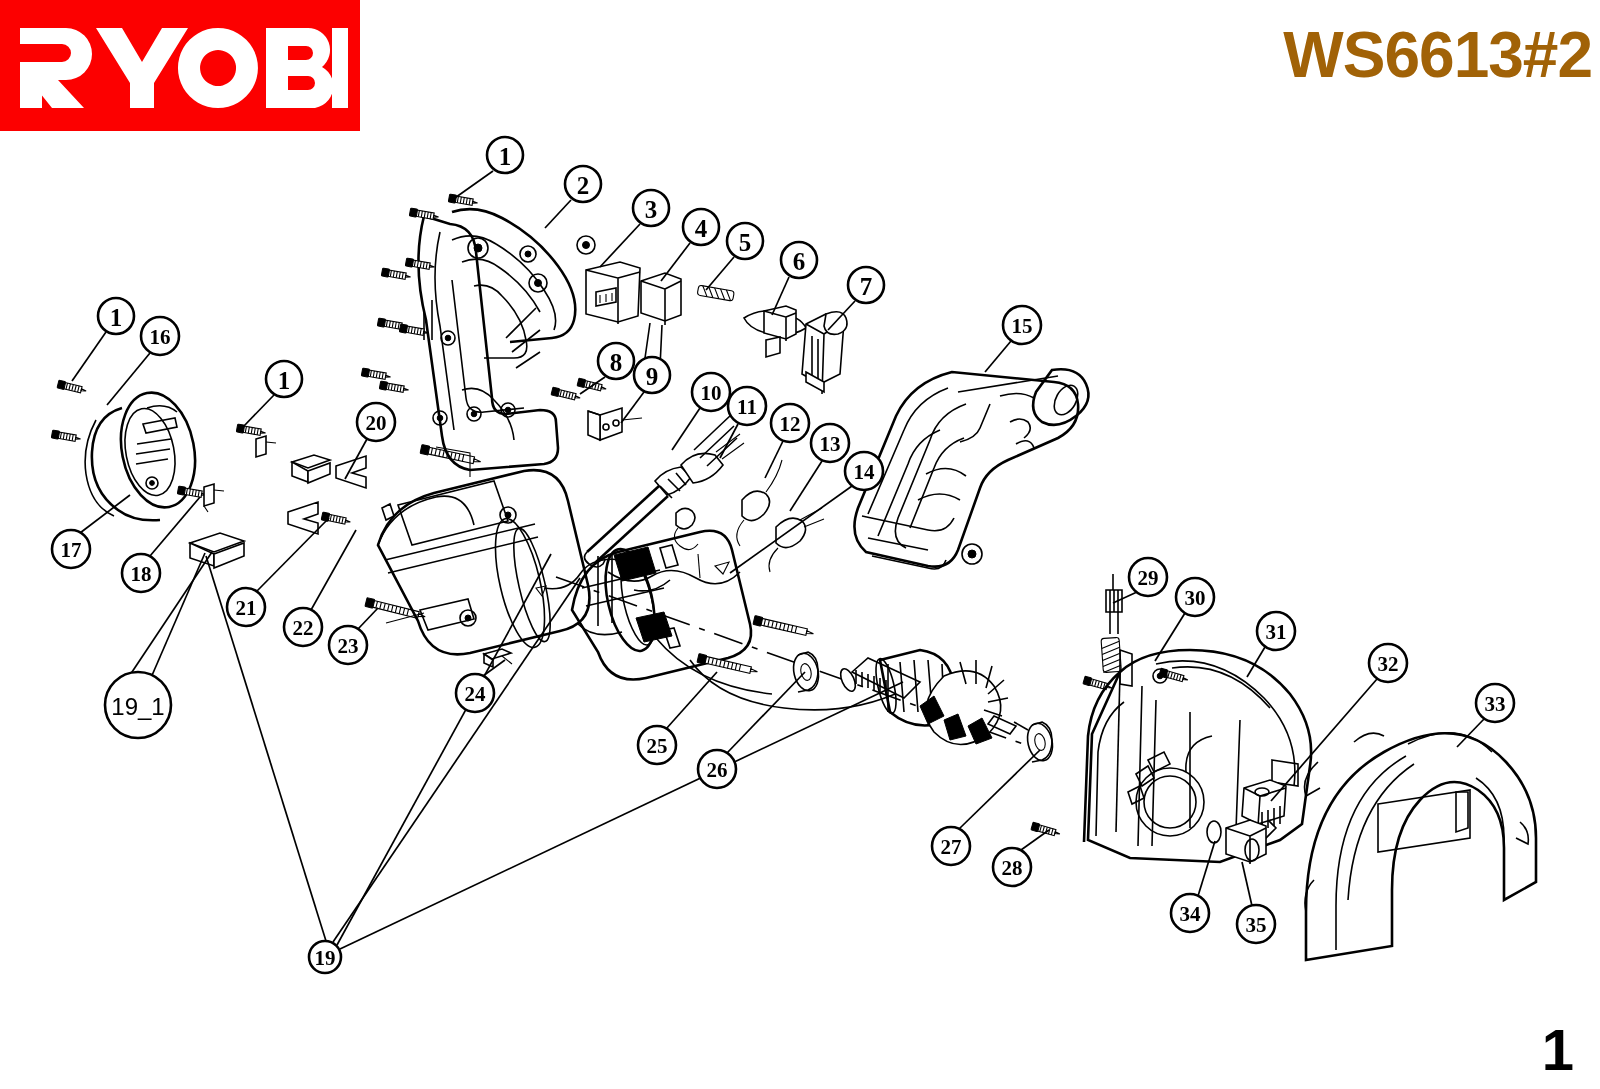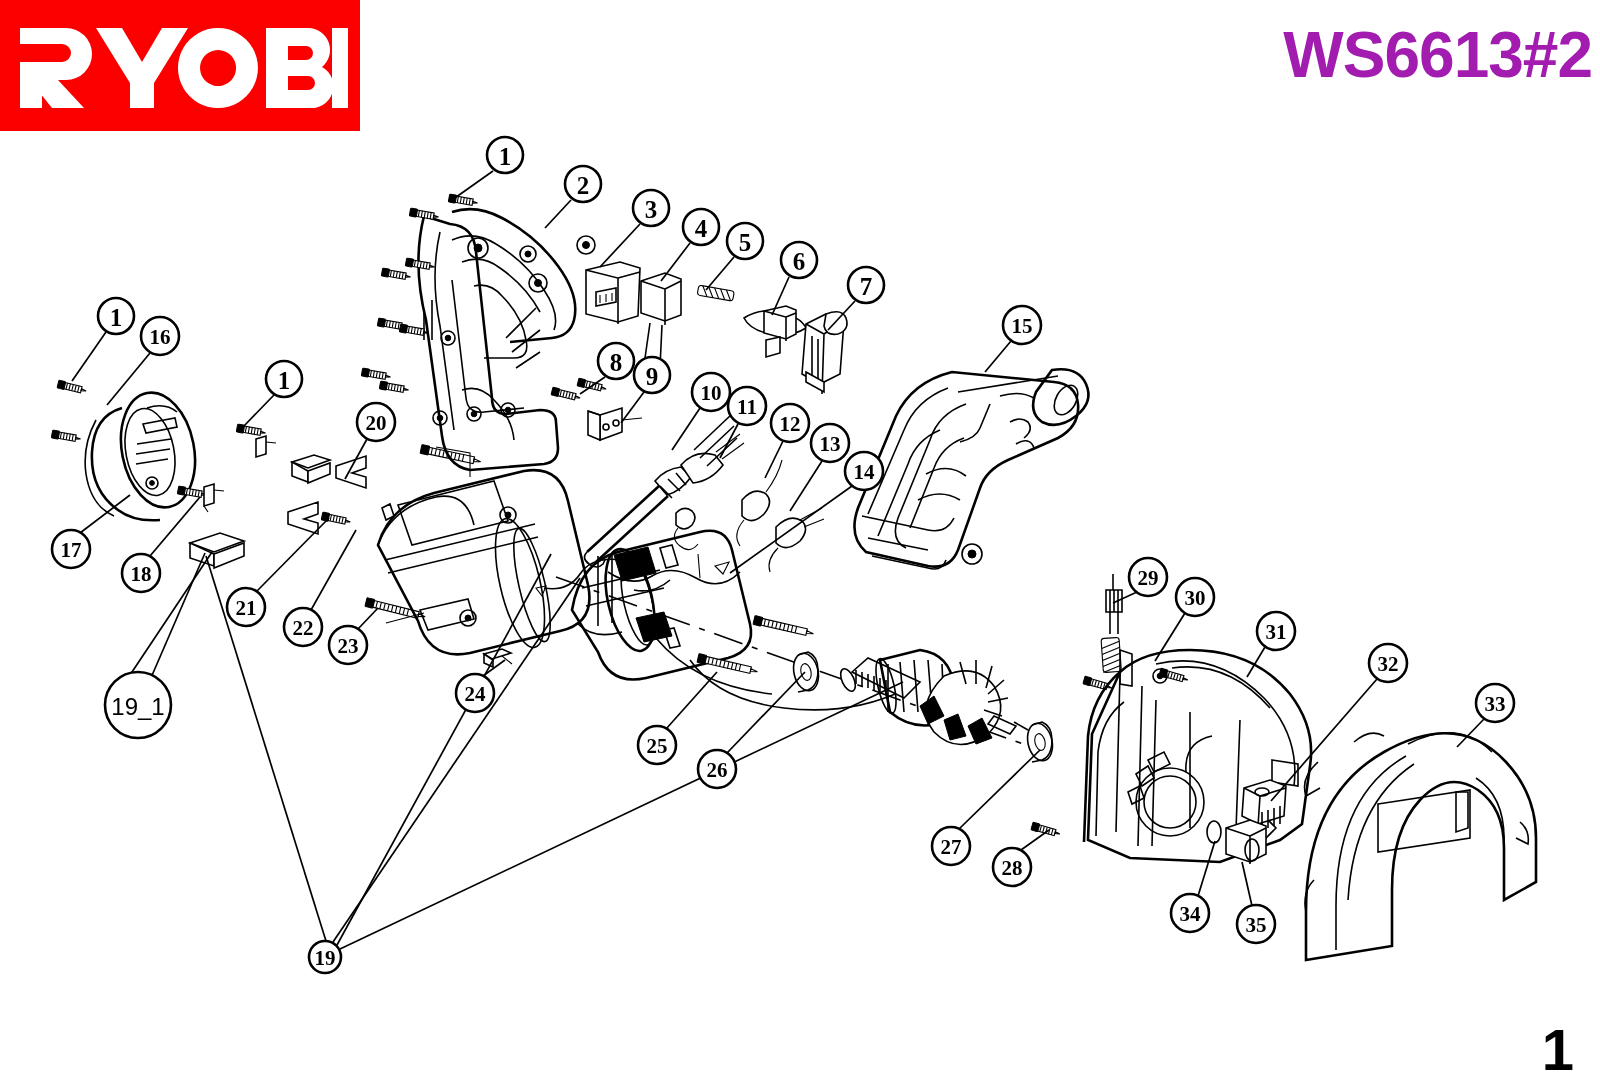--- a/index.html
+++ b/index.html
@@ -9,7 +9,7 @@
   .brand-box{position:absolute;left:0;top:0;width:360px;height:131px;background:#fc0000;}
   .brand-word{position:absolute;left:18px;top:22px;width:330px;height:86px;}
   .title{position:absolute;right:8px;top:18px;font-size:64px;font-weight:bold;
-         letter-spacing:-1px;color:#a21caf;white-space:nowrap;font-family:"Liberation Sans",sans-serif;}
+         letter-spacing:-1px;color:#a16207;white-space:nowrap;font-family:"Liberation Sans",sans-serif;}
   .pageno{position:absolute;right:26px;bottom:6px;font-size:58px;font-weight:bold;color:#000;}
   svg.art{position:absolute;left:0;top:0;width:1600px;height:1089px;}
   .ln{stroke:#000;stroke-width:1.6;fill:none;}

